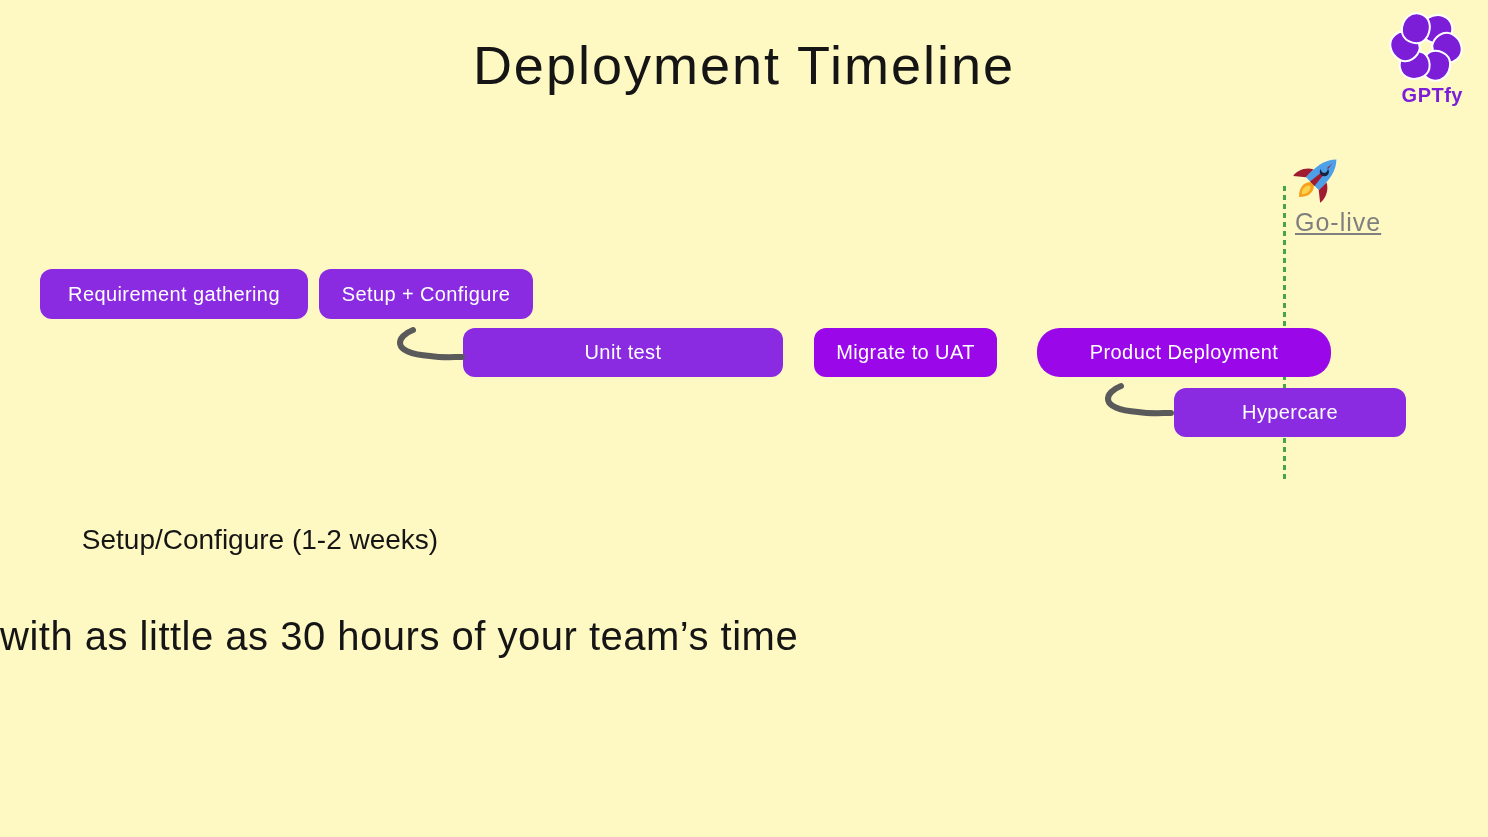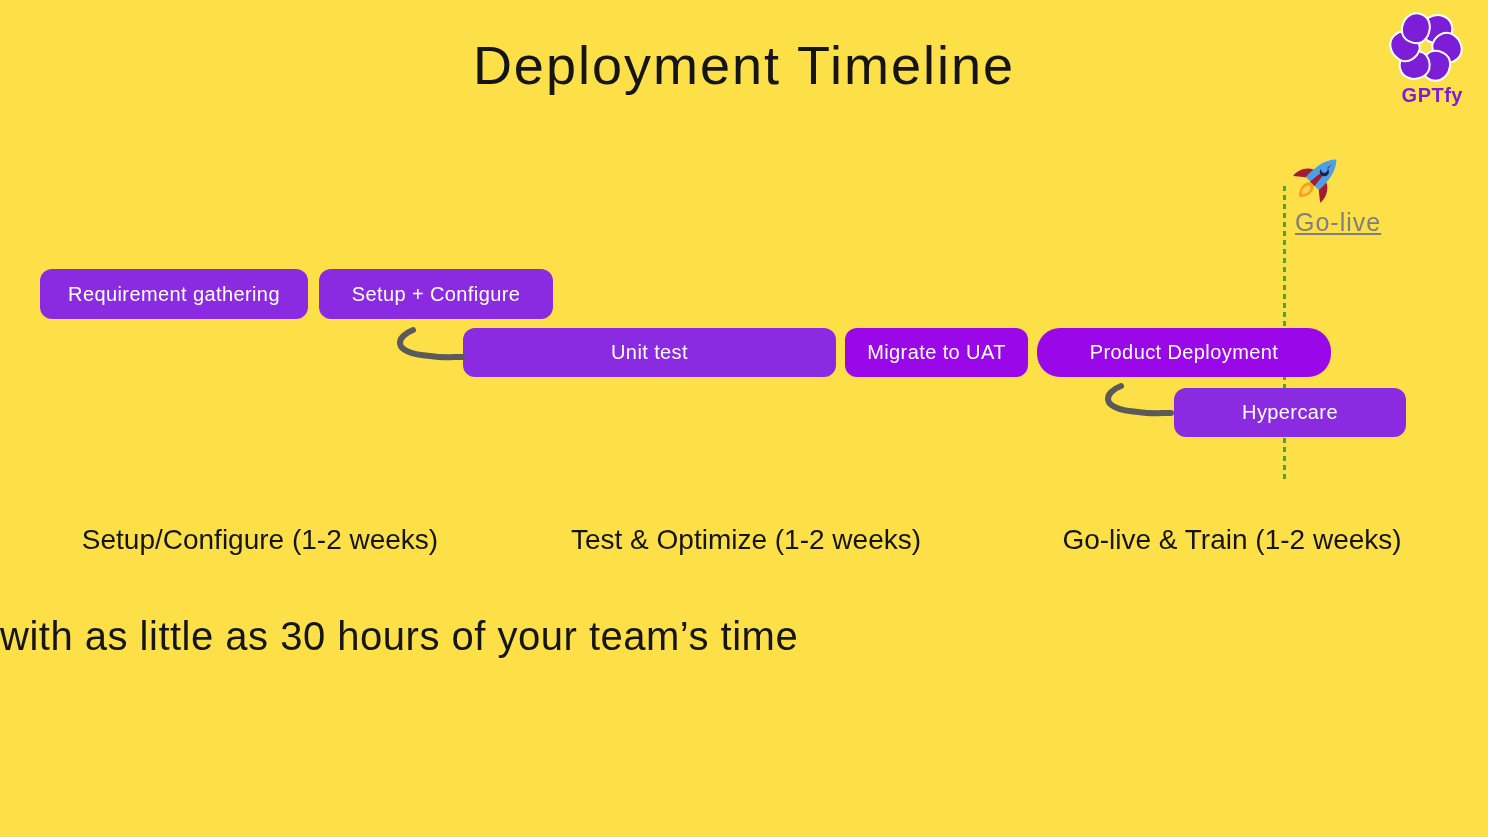--- a/index.html
+++ b/index.html
@@ -4,7 +4,7 @@
 <style>
   html,body{margin:0;padding:0;background:#ffffff;}
   .canvas{
-    position:relative;width:1488px;height:837px;background:#fde047;
+    position:relative;width:1488px;height:837px;background:#fef9c3;
     font-family:"Liberation Sans",sans-serif;overflow:hidden;
   }
   .title{

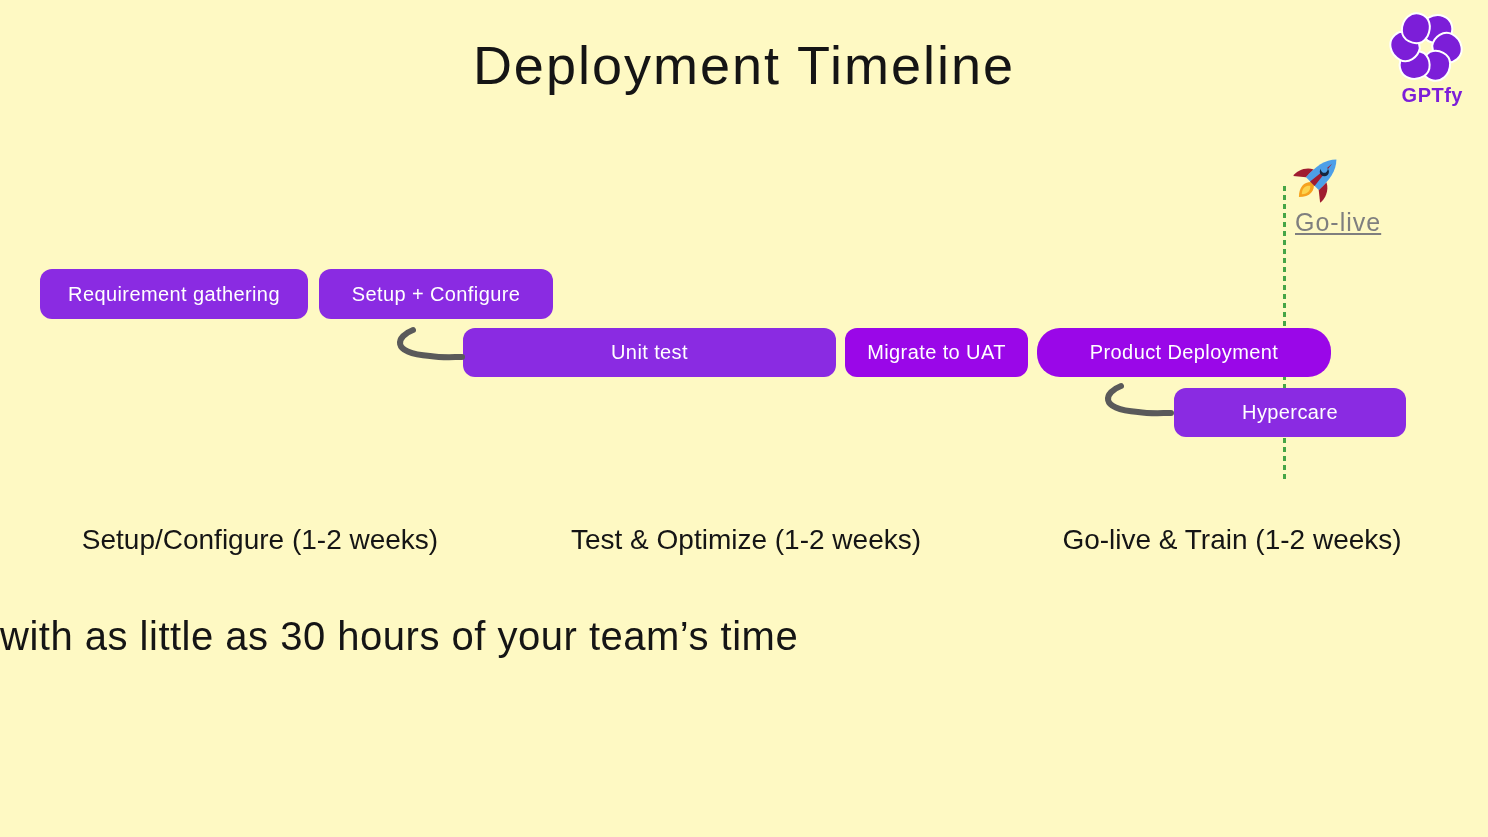--- a/index.html
+++ b/index.html
@@ -39,7 +39,7 @@
   }
   .bar.accent{background:var(--bar_accent);}
   #bar-requirement{left:40px;top:269px;width:268px;text-align:right;}
-  #bar-setup{left:319px;top:269px;width:234px;}
+  #bar-setup{left:319px;top:269px;width:214px;}
   #bar-unittest{left:463px;top:328px;width:373px;height:49px;}
   #bar-migrate{left:845px;top:328px;width:183px;height:49px;}
   #bar-product{left:1037px;top:328px;width:294px;height:49px;border-radius:23px;}

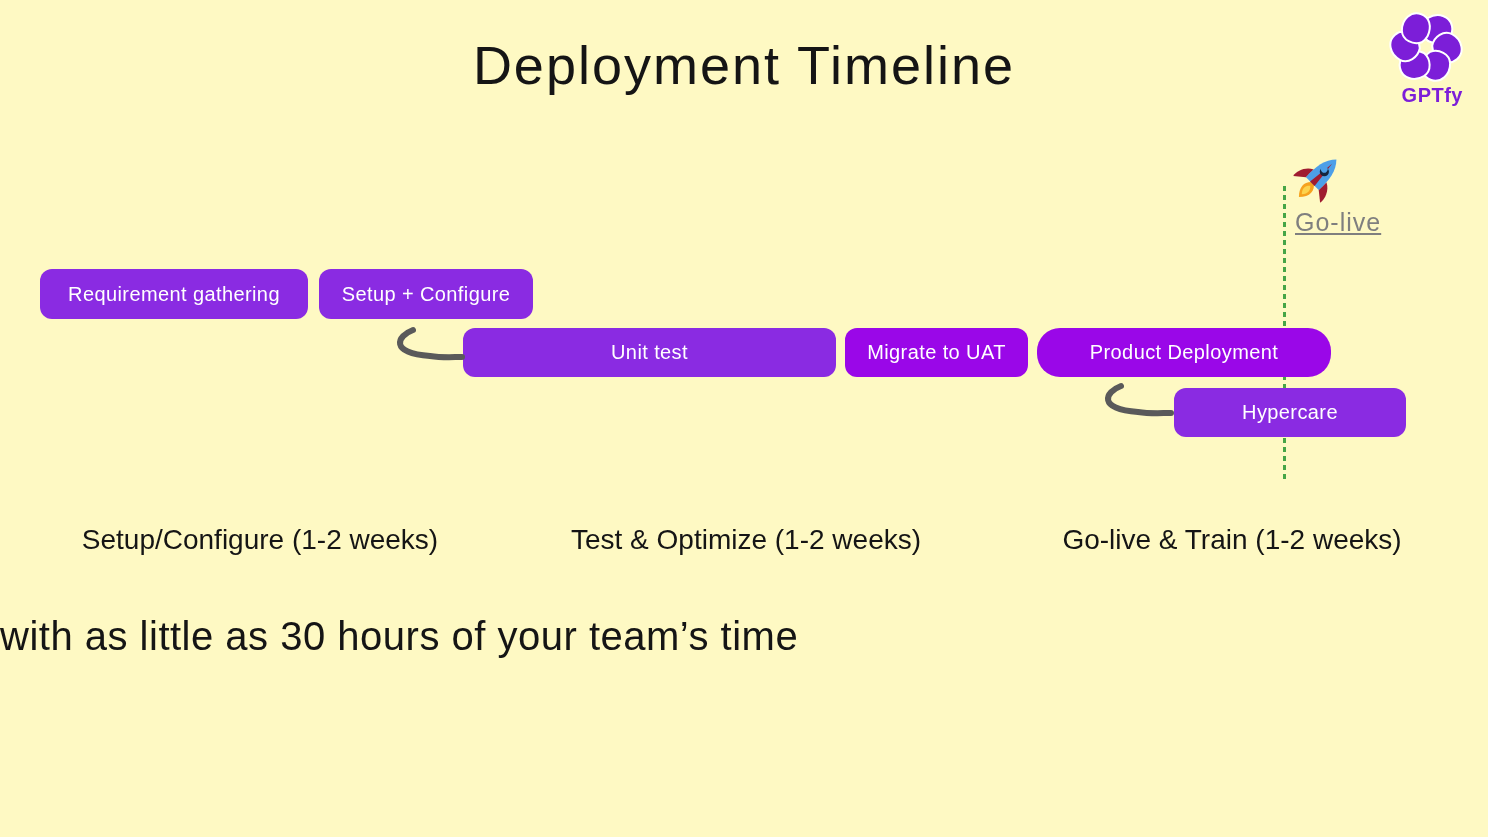--- a/index.html
+++ b/index.html
@@ -40,7 +40,7 @@
   .bar.accent{background:var(--bar_accent);}
   #bar-requirement{left:40px;top:269px;width:268px;text-align:right;}
   #bar-setup{left:319px;top:269px;width:214px;}
-  #bar-unittest{left:463px;top:328px;width:373px;height:49px;}
+  #bar-unittest{left:463px;top:328px;width:320px;height:49px;}
   #bar-migrate{left:845px;top:328px;width:183px;height:49px;}
   #bar-product{left:1037px;top:328px;width:294px;height:49px;border-radius:23px;}
   #bar-hypercare{left:1174px;top:388px;width:232px;height:49px;}

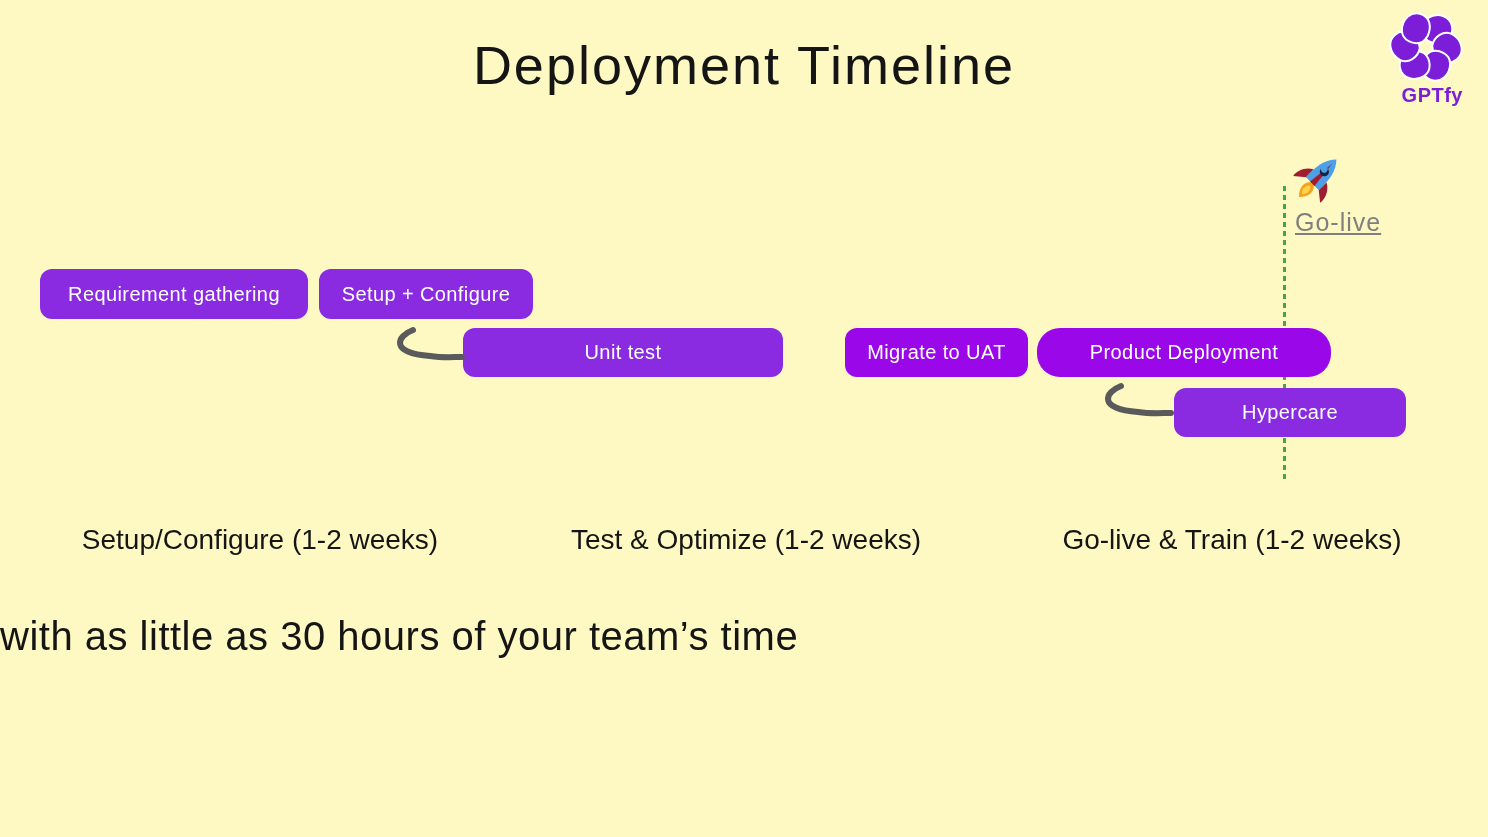--- a/index.html
+++ b/index.html
@@ -41,7 +41,7 @@
   #bar-requirement{left:40px;top:269px;width:268px;text-align:right;}
   #bar-setup{left:319px;top:269px;width:214px;}
   #bar-unittest{left:463px;top:328px;width:320px;height:49px;}
-  #bar-migrate{left:845px;top:328px;width:183px;height:49px;}
+  #bar-migrate{left:814px;top:328px;width:183px;height:49px;}
   #bar-product{left:1037px;top:328px;width:294px;height:49px;border-radius:23px;}
   #bar-hypercare{left:1174px;top:388px;width:232px;height:49px;}
   

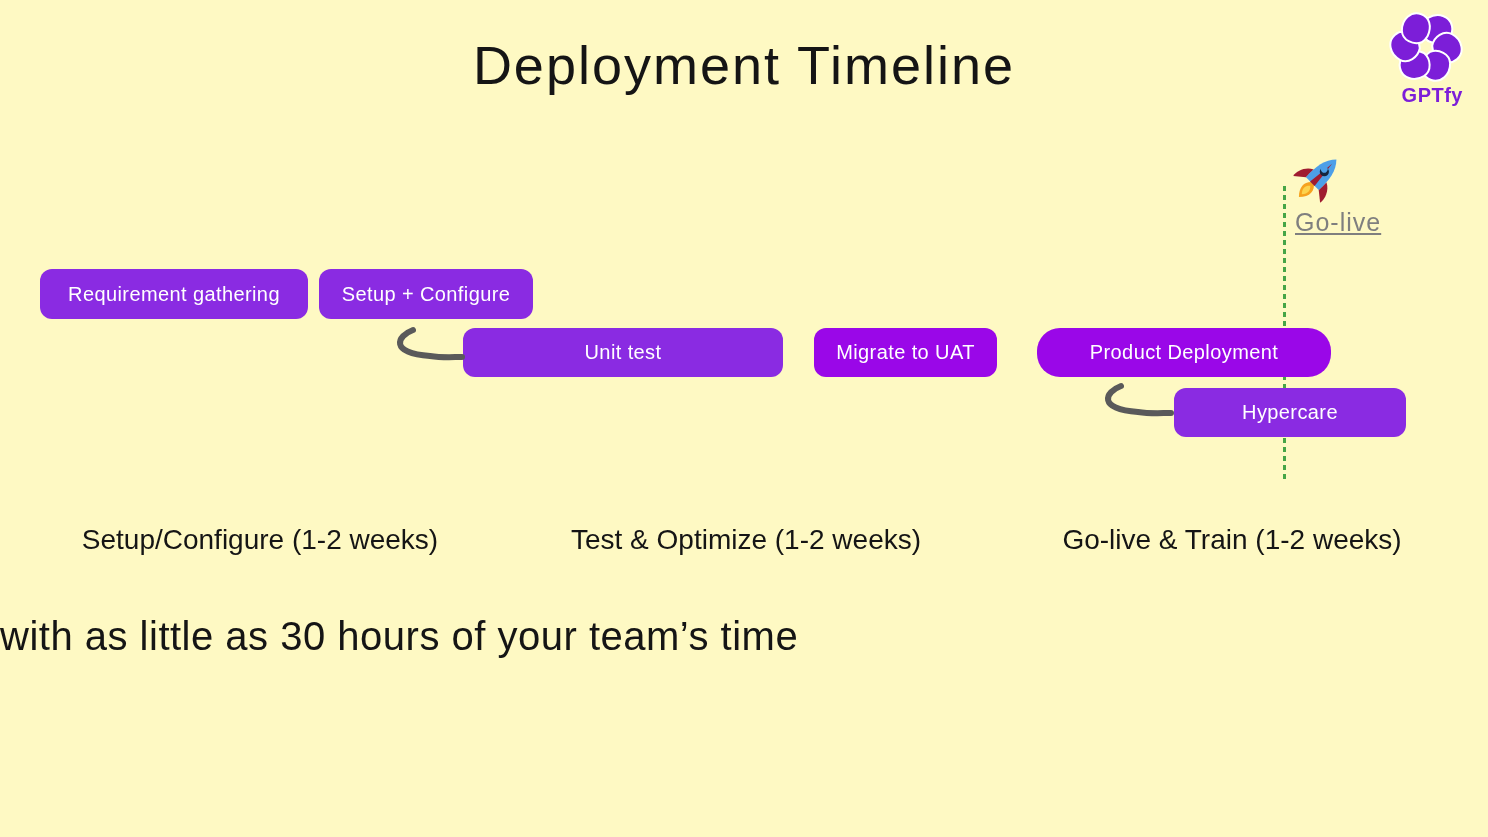--- a/index.html
+++ b/index.html
@@ -114,7 +114,6 @@
   </svg>
 
   <div class="phase" id="phase-1">Setup/Configure (1-2 weeks)</div>
-  <div class="phase" id="phase-2">Test &amp; Optimize (1-2 weeks)</div>
   <div class="phase" id="phase-3">Go-live &amp; Train (1-2 weeks)</div>
 
   <div class="tagline">with as little as 30 hours of your team’s time</div>

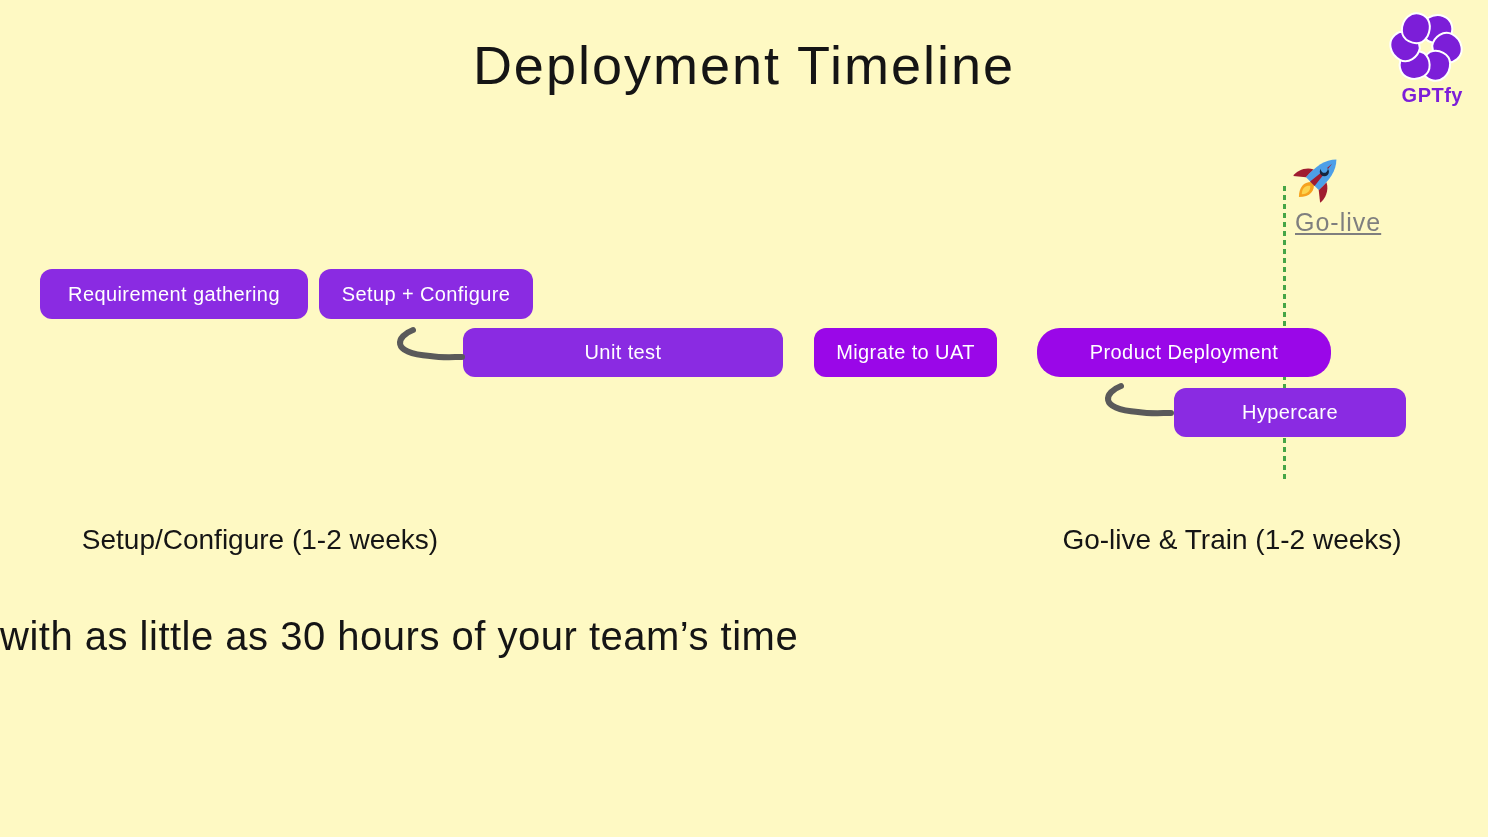--- a/index.html
+++ b/index.html
@@ -114,7 +114,6 @@
   </svg>
 
   <div class="phase" id="phase-1">Setup/Configure (1-2 weeks)</div>
-  <div class="phase" id="phase-3">Go-live &amp; Train (1-2 weeks)</div>
 
   <div class="tagline">with as little as 30 hours of your team’s time</div>
 

